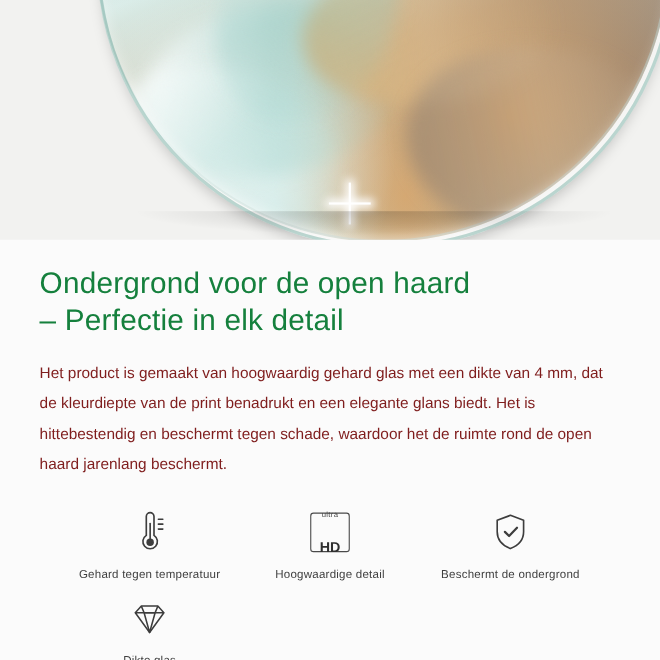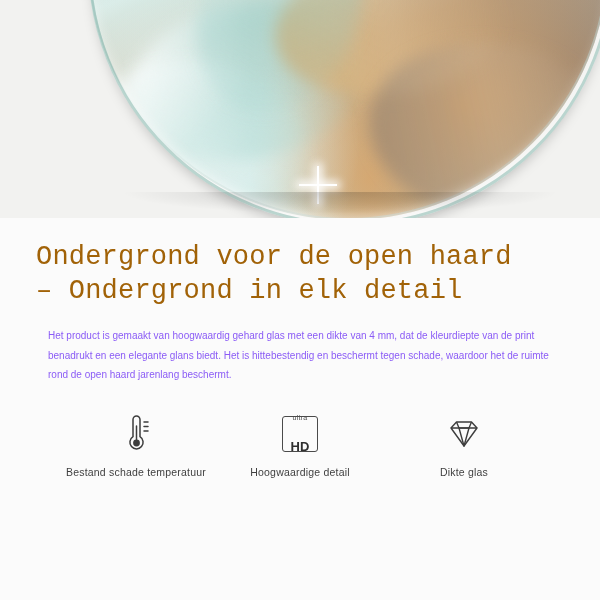--- a/index.html
+++ b/index.html
@@ -135,10 +135,10 @@
     padding: 0 36px;
   }
   .headline {
-    font-family: Liberation Mono, monospace;
+    font-family: Liberation Sans, sans-serif;
     font-size: 27px;
     line-height: 1.26;
-    color: #a16207;
+    color: #15803d;
     font-weight: 400;
     margin: 22px 0 0 0;
     letter-spacing: 0.2px;

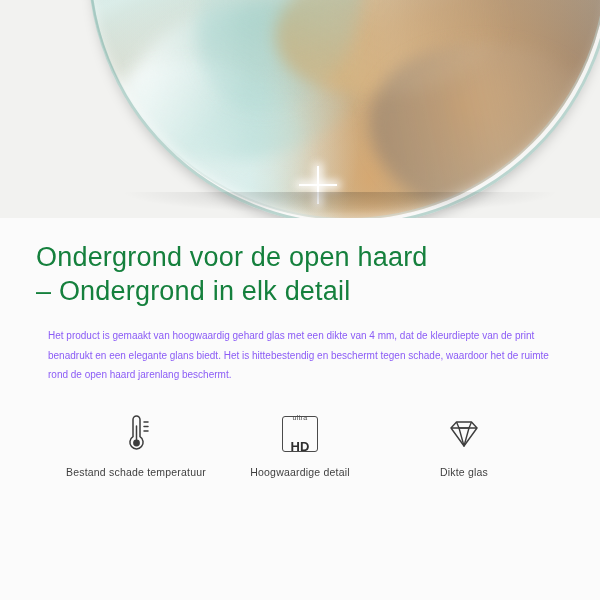--- a/index.html
+++ b/index.html
@@ -227,7 +227,7 @@
 
     <h1 class="headline">
       <span>Ondergrond voor de open haard</span>
-      <span class="l2">– Ondergrond in elk detail</span>
+      <span class="l2">– Perfectie in elk detail</span>
     </h1>
 
     <p class="body-text">Het product is gemaakt van hoogwaardig gehard glas met een dikte van 4 mm, dat de kleurdiepte van de print benadrukt en een elegante glans biedt. Het is hittebestendig en beschermt tegen schade, waardoor het de ruimte rond de open haard jarenlang beschermt.</p>

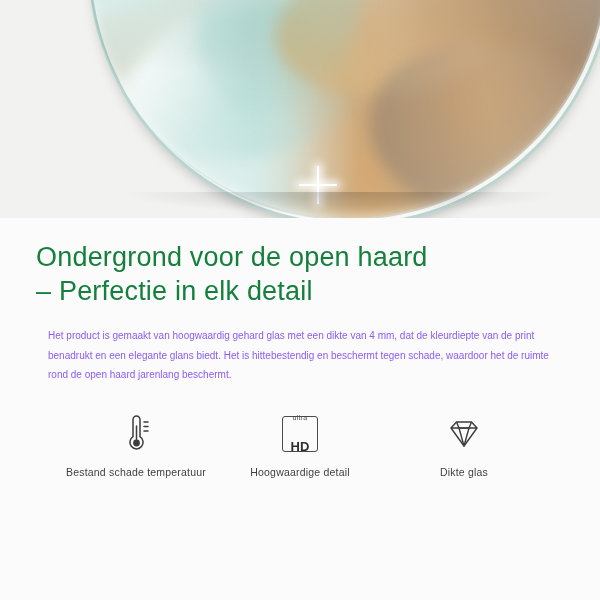--- a/index.html
+++ b/index.html
@@ -147,10 +147,10 @@
     display: block;
   }
   .body-text {
-    margin: 18px 0 0 12px;
-    font-size: 10px;
+    margin: 18px 0 0 0;
+    font-size: 14px;
     line-height: 1.95;
-    color: #8b5cf6;
+    color: #7f1d1d;
     max-width: 530px;
   }
 

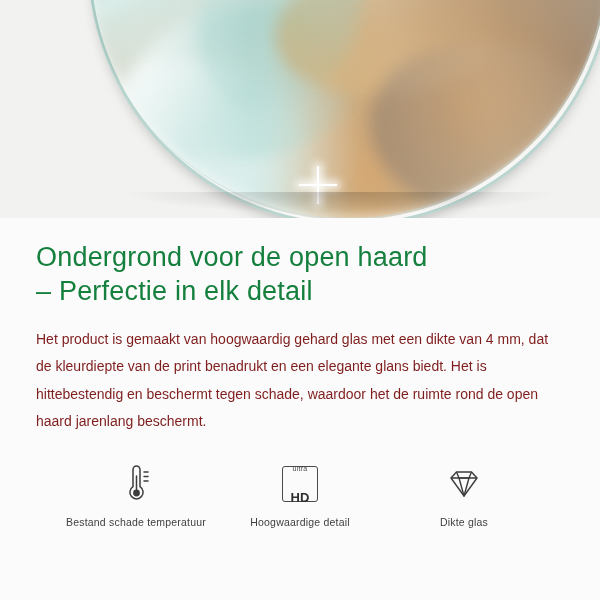--- a/index.html
+++ b/index.html
@@ -243,7 +243,7 @@
             <path d="M28 9h4M28 13.5h4M28 18h4"></path>
           </svg>
         </div>
-        <div class="feature-label">Bestand schade temperatuur</div>
+        <div class="feature-label">Gehard tegen temperatuur</div>
       </div>
 
       <div class="feature">

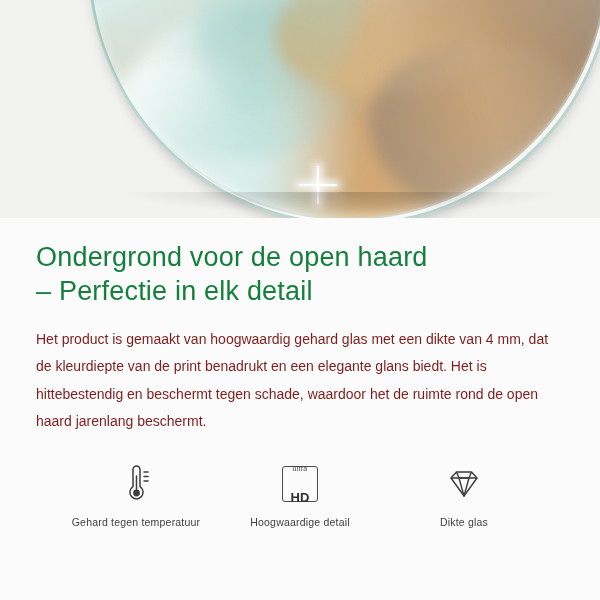--- a/index.html
+++ b/index.html
@@ -256,6 +256,15 @@
         <div class="feature-label">Hoogwaardige detail</div>
       </div>
 
+      <div class="feature">
+        <div class="feature-icon">
+          <svg width="38" height="42" viewBox="0 0 38 42" fill="none" stroke="#3d3d3d" stroke-width="1.5" stroke-linejoin="round">
+            <path d="M19 5.5 31 10v10.5c0 7.2-5 12.6-12 15.2-7-2.6-12-8-12-15.2V10z"></path>
+            <path d="m14 20.5 3.8 3.8L25 16.8" stroke-width="2" stroke-linecap="round"></path>
+          </svg>
+        </div>
+        <div class="feature-label">Beschermt de ondergrond</div>
+      </div>
 
       <div class="feature">
         <div class="feature-icon">

